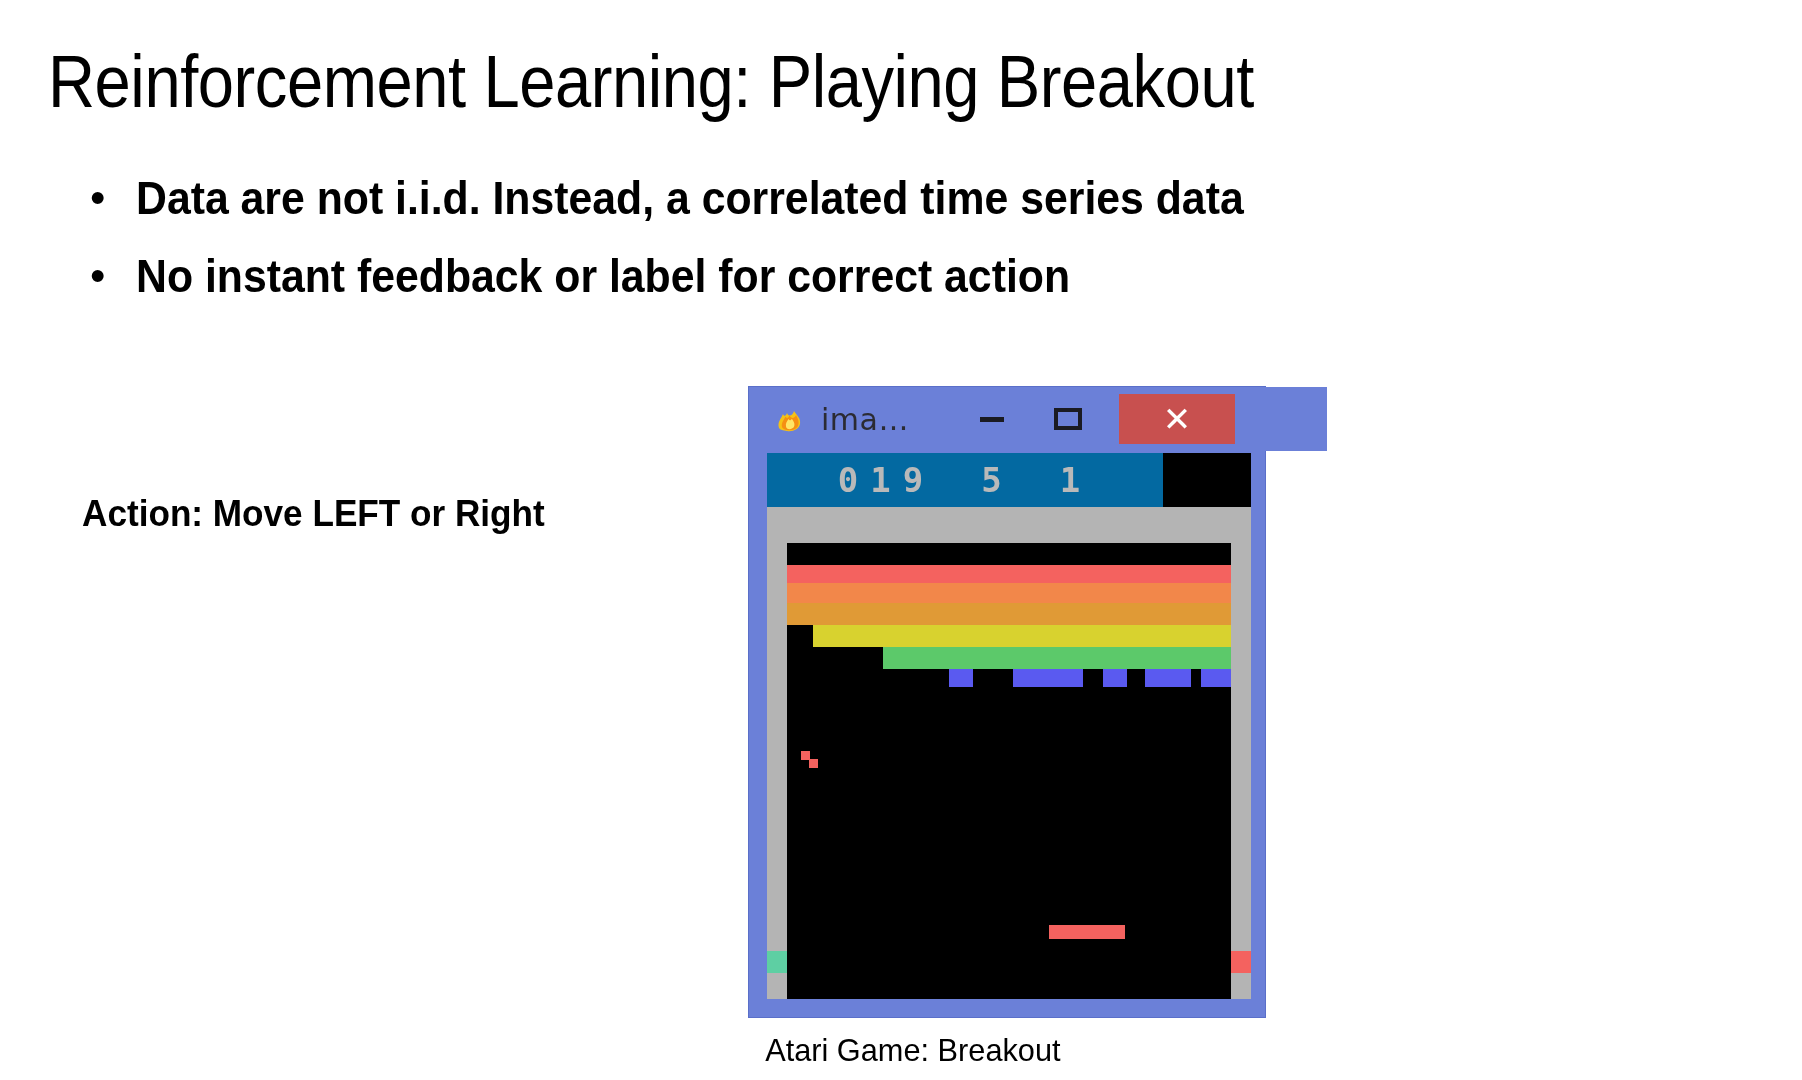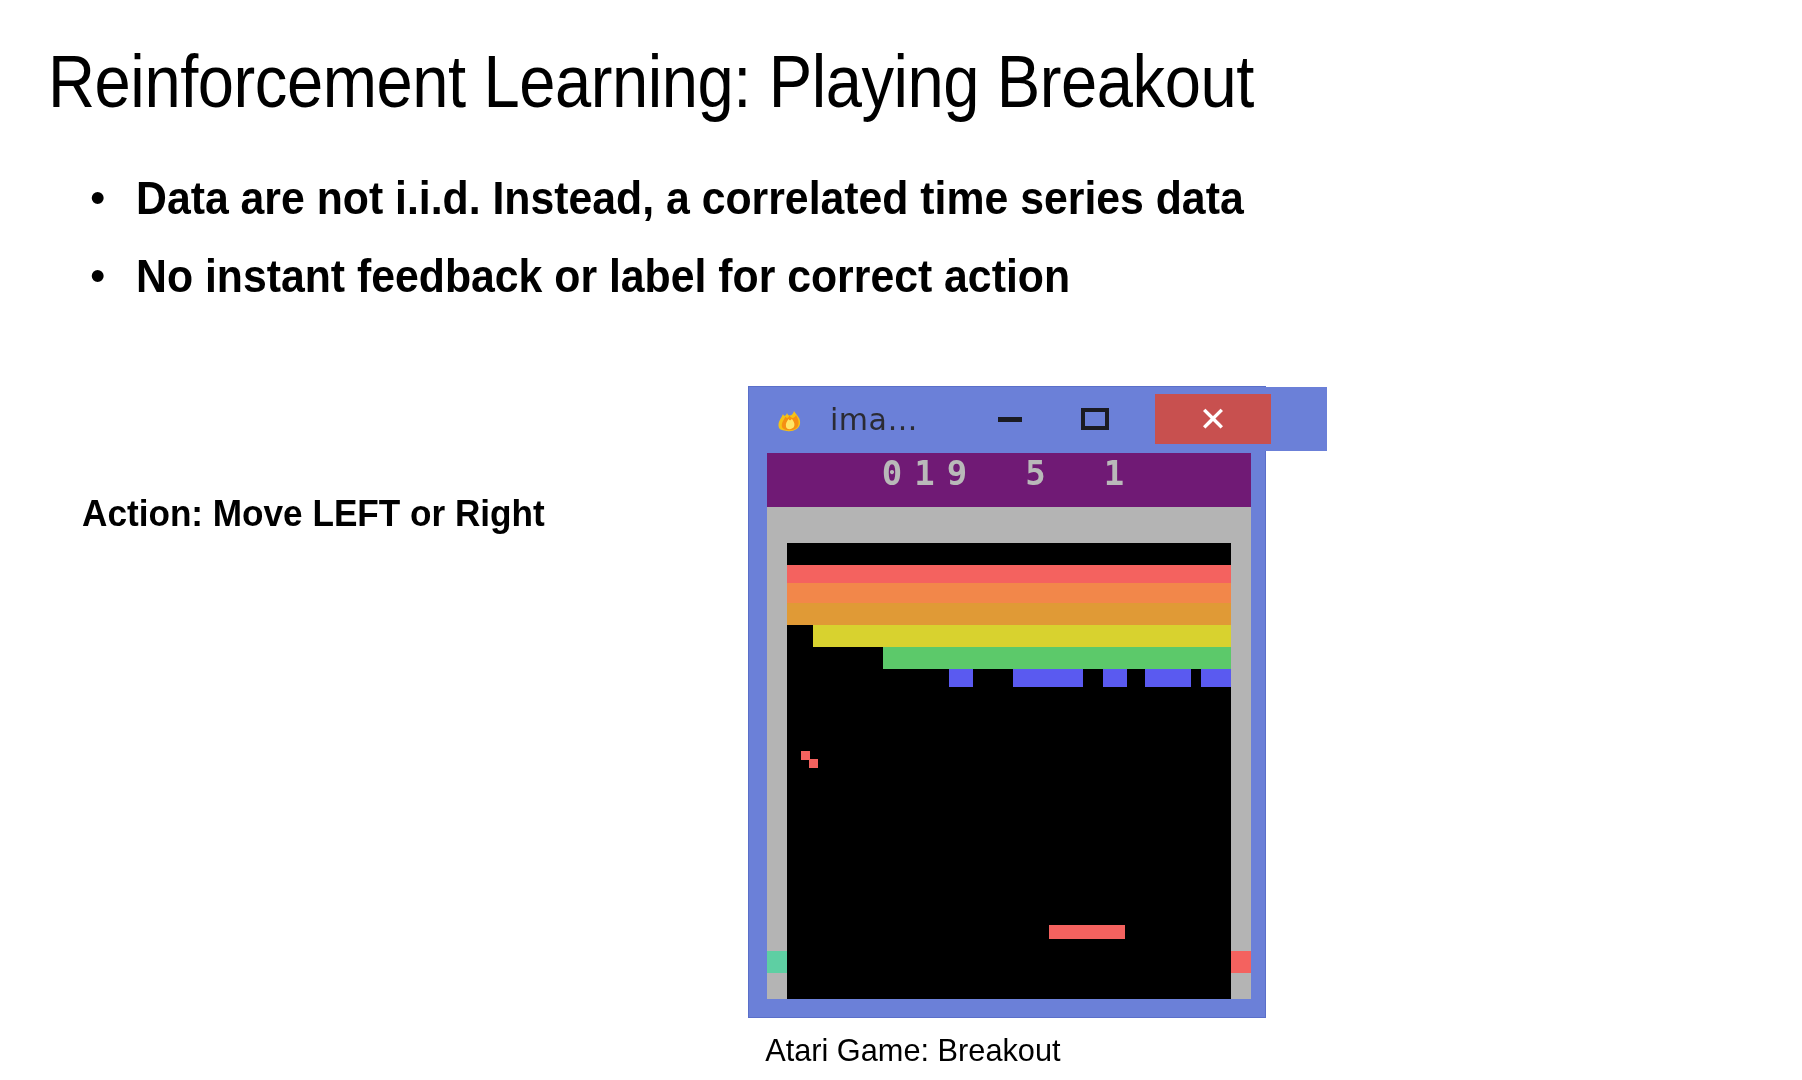--- a/index.html
+++ b/index.html
@@ -98,7 +98,6 @@
     background: #6b80d8;
     display: flex;
     align-items: center;
-    gap: 9px;
   }
   #app-icon {
     width: 34px;

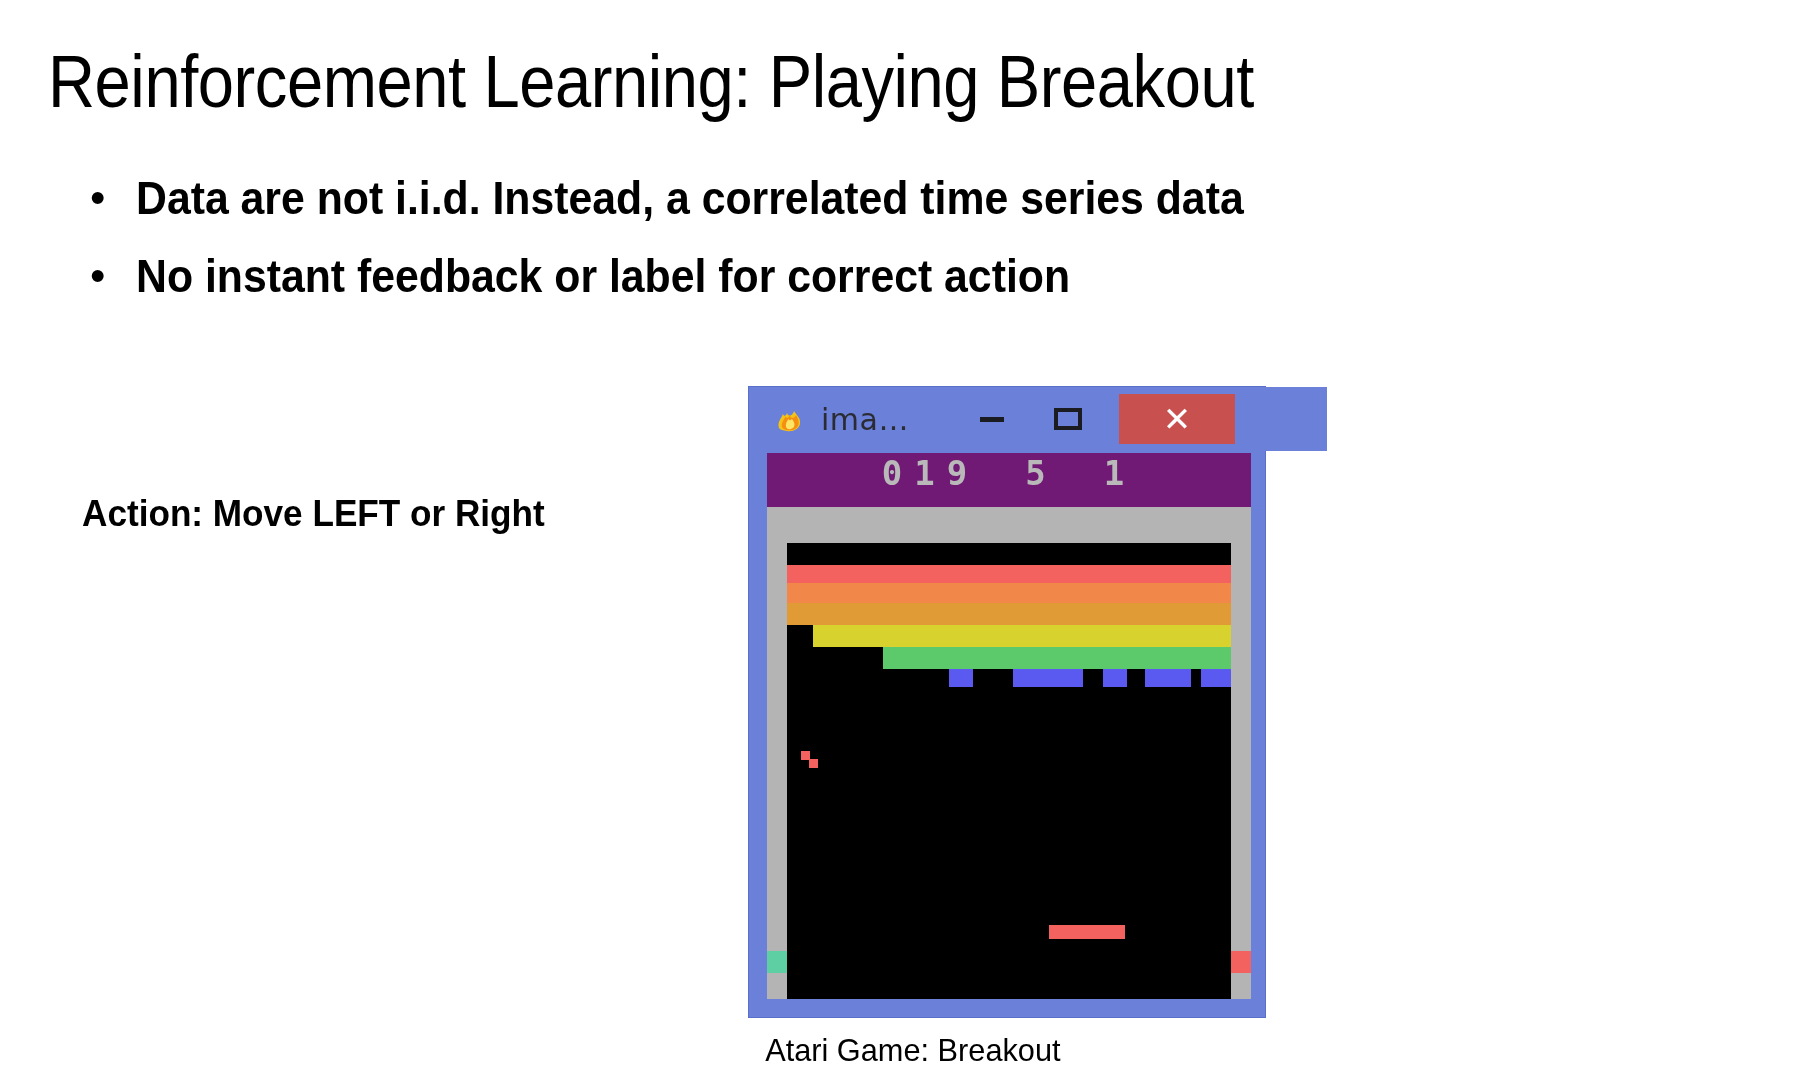--- a/index.html
+++ b/index.html
@@ -167,10 +167,11 @@
   #score-strip {
     position: absolute;
     left: 0; top: 0;
-    width: 484px;
+    width: 396px;
     height: 54px;
-    background: #701a75;
-    display: flex;
+    background: #0369a1;
+    display: flex;
+    align-items: center;
     justify-content: center;
   }
   .score-digits {

